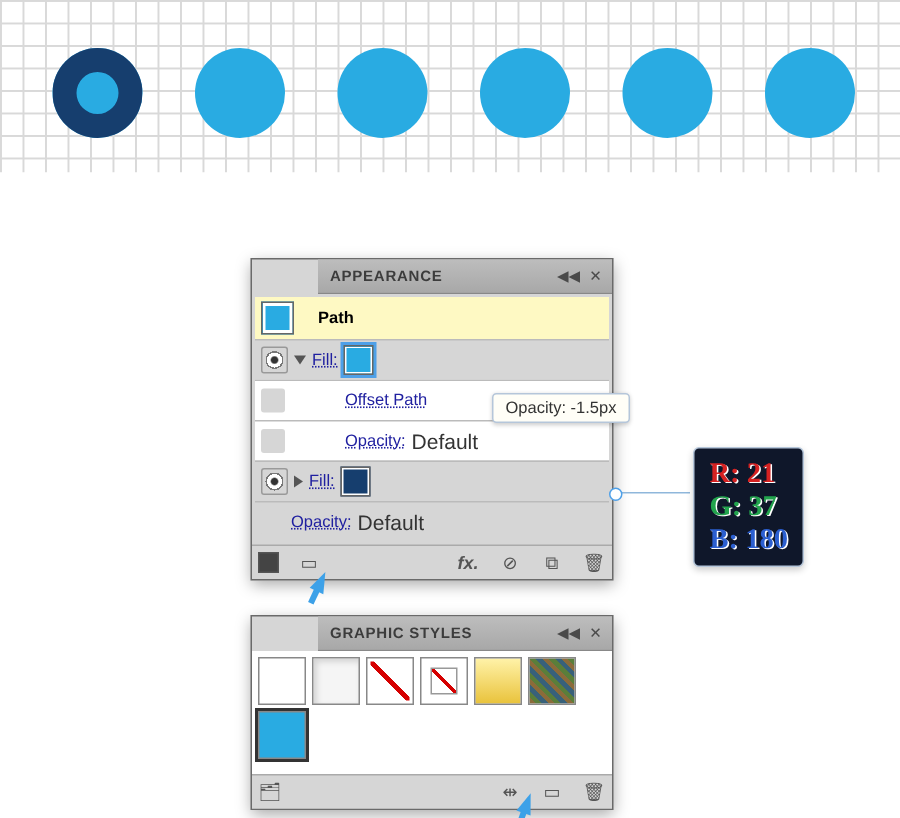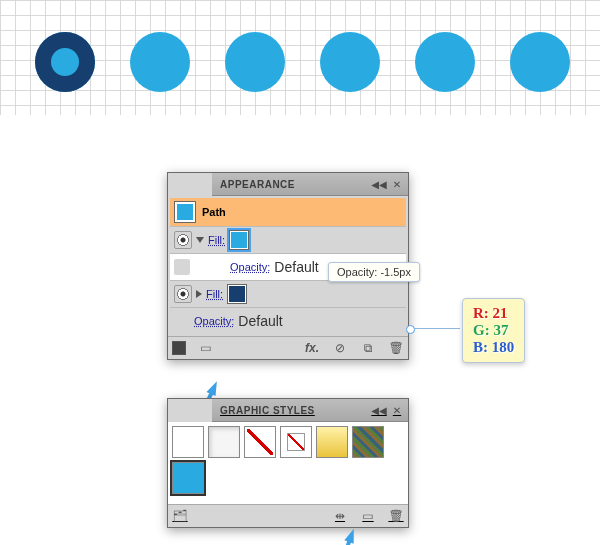--- a/index.html
+++ b/index.html
@@ -101,9 +101,9 @@
   .ap-head {
     display: flex;
     align-items: center;
-    gap: 6px;
+    gap: 16px;
     padding: 3px 4px;
-    background: #fdba74;
+    background: #fef9c3;
   }
   .swatch {
     width: 22px; height: 22px;

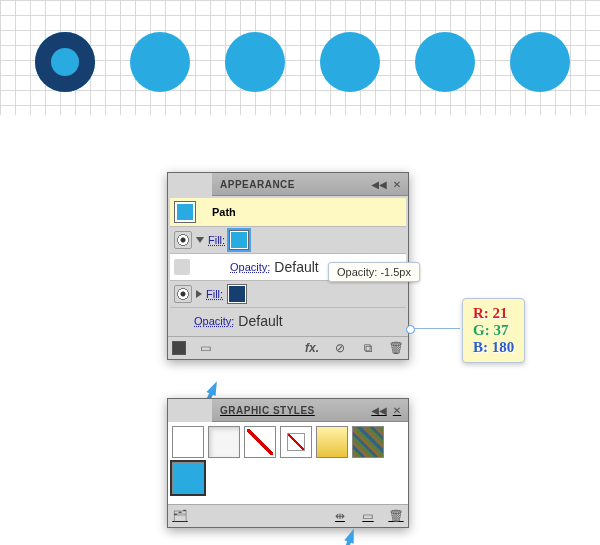--- a/index.html
+++ b/index.html
@@ -303,6 +303,11 @@
       <span class="sw-sm hl" style="background:#29abe2"></span>
     </div>
 
+    <div class="row white">
+      <span class="eye blank"></span>
+      <span class="indent"></span>
+      <span class="ap-label">Offset Path</span>
+    </div>
 
     <div class="row white">
       <span class="eye blank"></span>

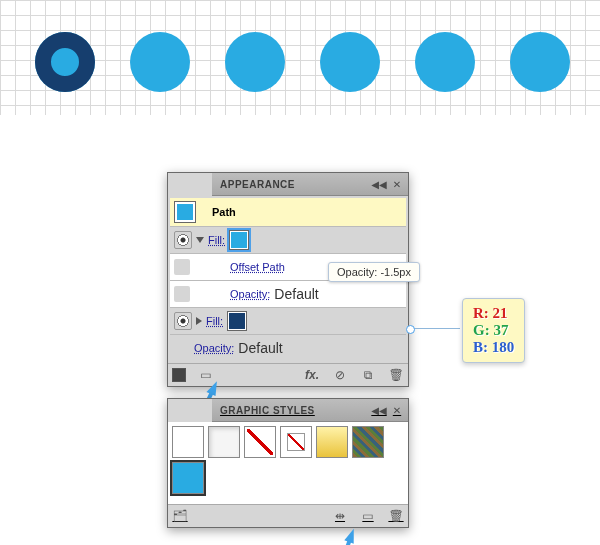--- a/index.html
+++ b/index.html
@@ -217,13 +217,13 @@
   }
   .rgb {
     position: absolute;
-    background: #fef9c3;
+    background: #0f172a;
     border: 1px solid #b5c6da;
     border-radius: 4px;
     padding: 6px 10px;
     box-shadow: 0 2px 5px rgba(0,0,0,.2);
     font-family: "Comic Sans MS", cursive;
-    font-size: 15px;
+    font-size: 19px;
     font-weight: bold;
   }
   .rgb .r { color: #d52121; text-shadow: 1px 1px #fff; }

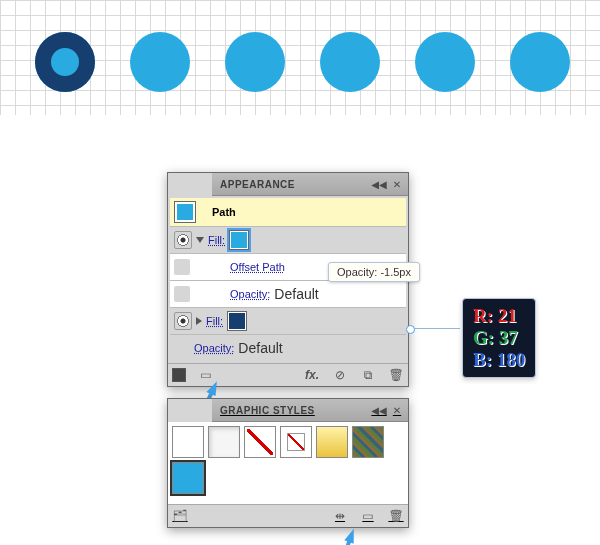--- a/index.html
+++ b/index.html
@@ -354,7 +354,7 @@
 
 <div class="arrow" style="left:206px; top:380px; transform:rotate(25deg);"></div>
 
-<div class="panel" style="left:167px; top:398px;text-decoration:underline;">
+<div class="panel" style="left:167px; top:410px;">
   <div class="panel-titlebar">
     <span class="panel-title">GRAPHIC STYLES</span>
     <div class="panel-titlectrls">

